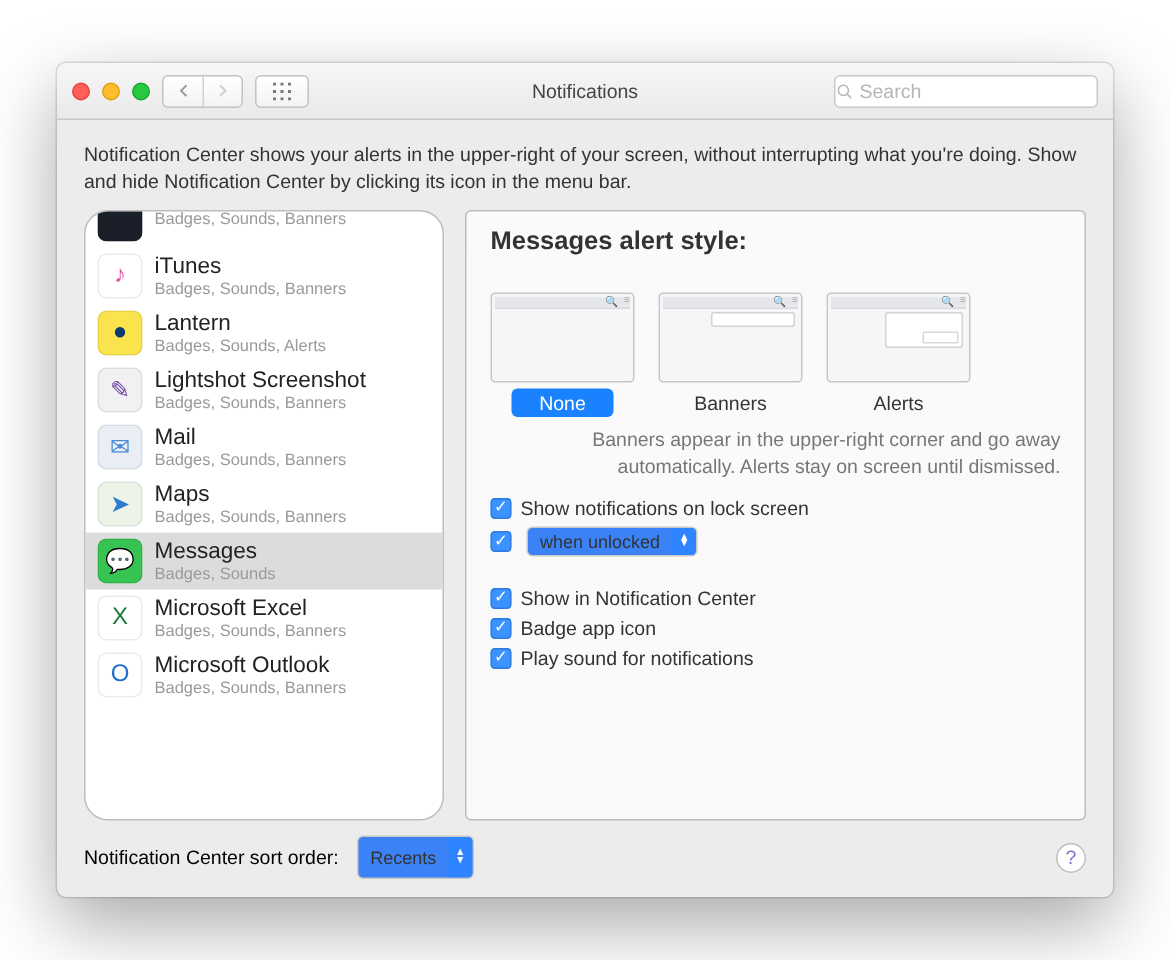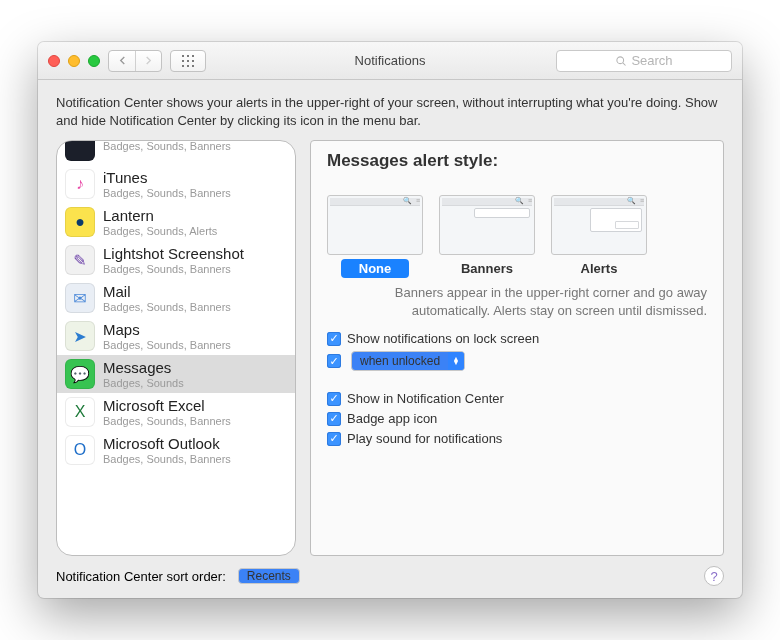--- a/index.html
+++ b/index.html
@@ -37,7 +37,7 @@
   .win-title { position:absolute; left:0; right:0; text-align:center; font-size:13px; color:#444; pointer-events:none;}
   .search {
     margin-left:auto; height:22px; width:176px; border:1px solid #c9c9c9; border-radius:4px;
-    background:#fff; display:flex; align-items:center; justify-content:center; gap:4px;
+    background:#fff; display:flex; align-items:center; justify-content:flex-start; gap:4px;
     color:#b5b5b5; font-size:13px;
   }
   .search svg { width:12px; height:12px; }

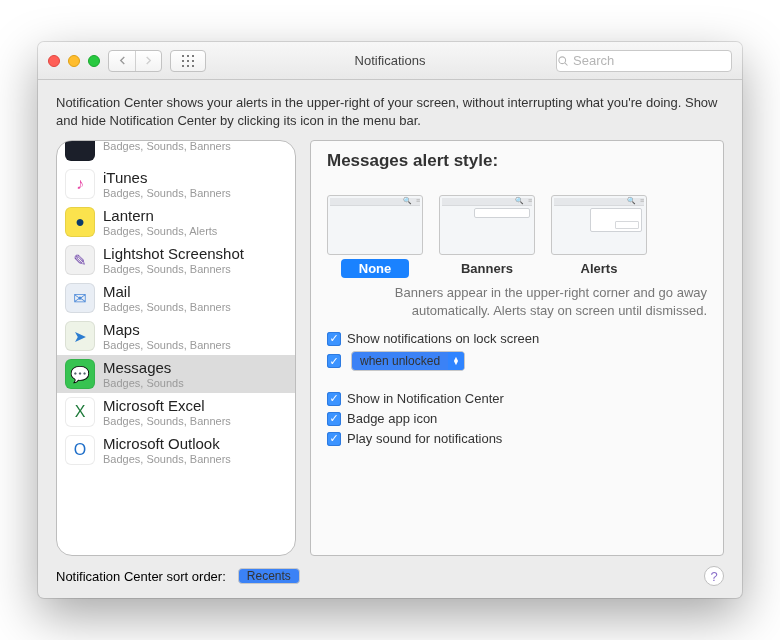--- a/index.html
+++ b/index.html
@@ -62,7 +62,7 @@
   
   .detail { flex:1; border:1px solid #bdbdbd; border-radius:4px; background:#fafafa; padding:10px 16px 8px 16px; font-size:13px; color:#333;}
   .detail h4 { font-weight:700; font-size:17px; margin-bottom:24px;}
-  .styles { display:flex; gap:16px; margin-bottom:6px; justify-content:flex-start;font-weight:bold;}
+  .styles { display:flex; gap:16px; margin-bottom:6px; justify-content:flex-start;}
   .style-opt { width:96px; text-align:center; font-size:13px;}
   .thumb { width:96px; height:60px; border:1px solid #c7c7c7; border-radius:3px; background:#f4f6f8; margin-bottom:4px; position:relative; overflow:hidden;}
   .thumb .bar{ position:absolute; top:2px; left:2px; right:2px; height:8px; background:#e5e7ea; border-bottom:1px solid #d7d9dc;}

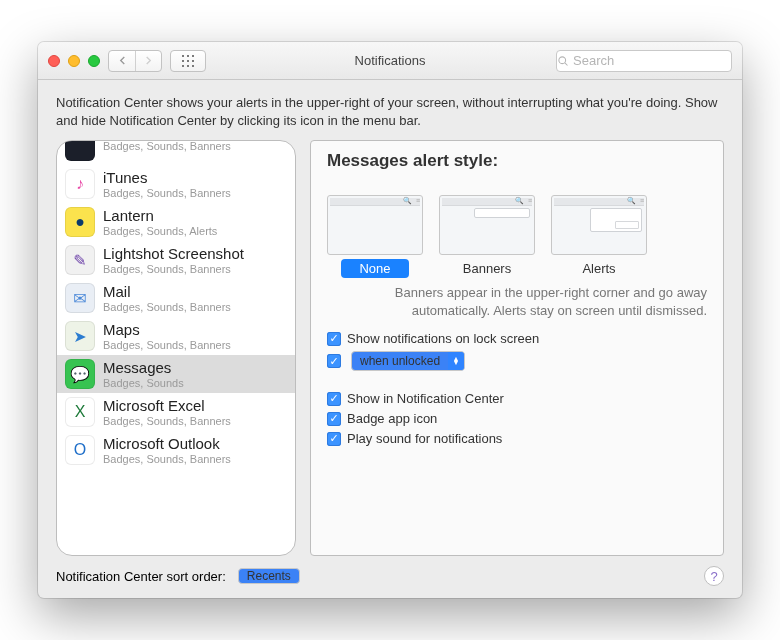--- a/index.html
+++ b/index.html
@@ -90,7 +90,7 @@
   .select .arr{ background:#2f84ff; color:#fff; width:16px; height:100%; display:flex; flex-direction:column; align-items:center; justify-content:center; font-size:7px; line-height:0.7;}
 
   .footer { display:flex; align-items:center; padding-top:10px; gap:8px; font-size:13px;}
-  .footer .select{ height:16px;flex-direction:column; }
+  .footer .select{ height:29px; }
   .help {
     margin-left:auto; width:20px; height:20px; border-radius:50%; border:1px solid #bfbfbf;
     background:#fff; color:#8a6fc9; display:flex; align-items:center; justify-content:center; font-size:13px;

